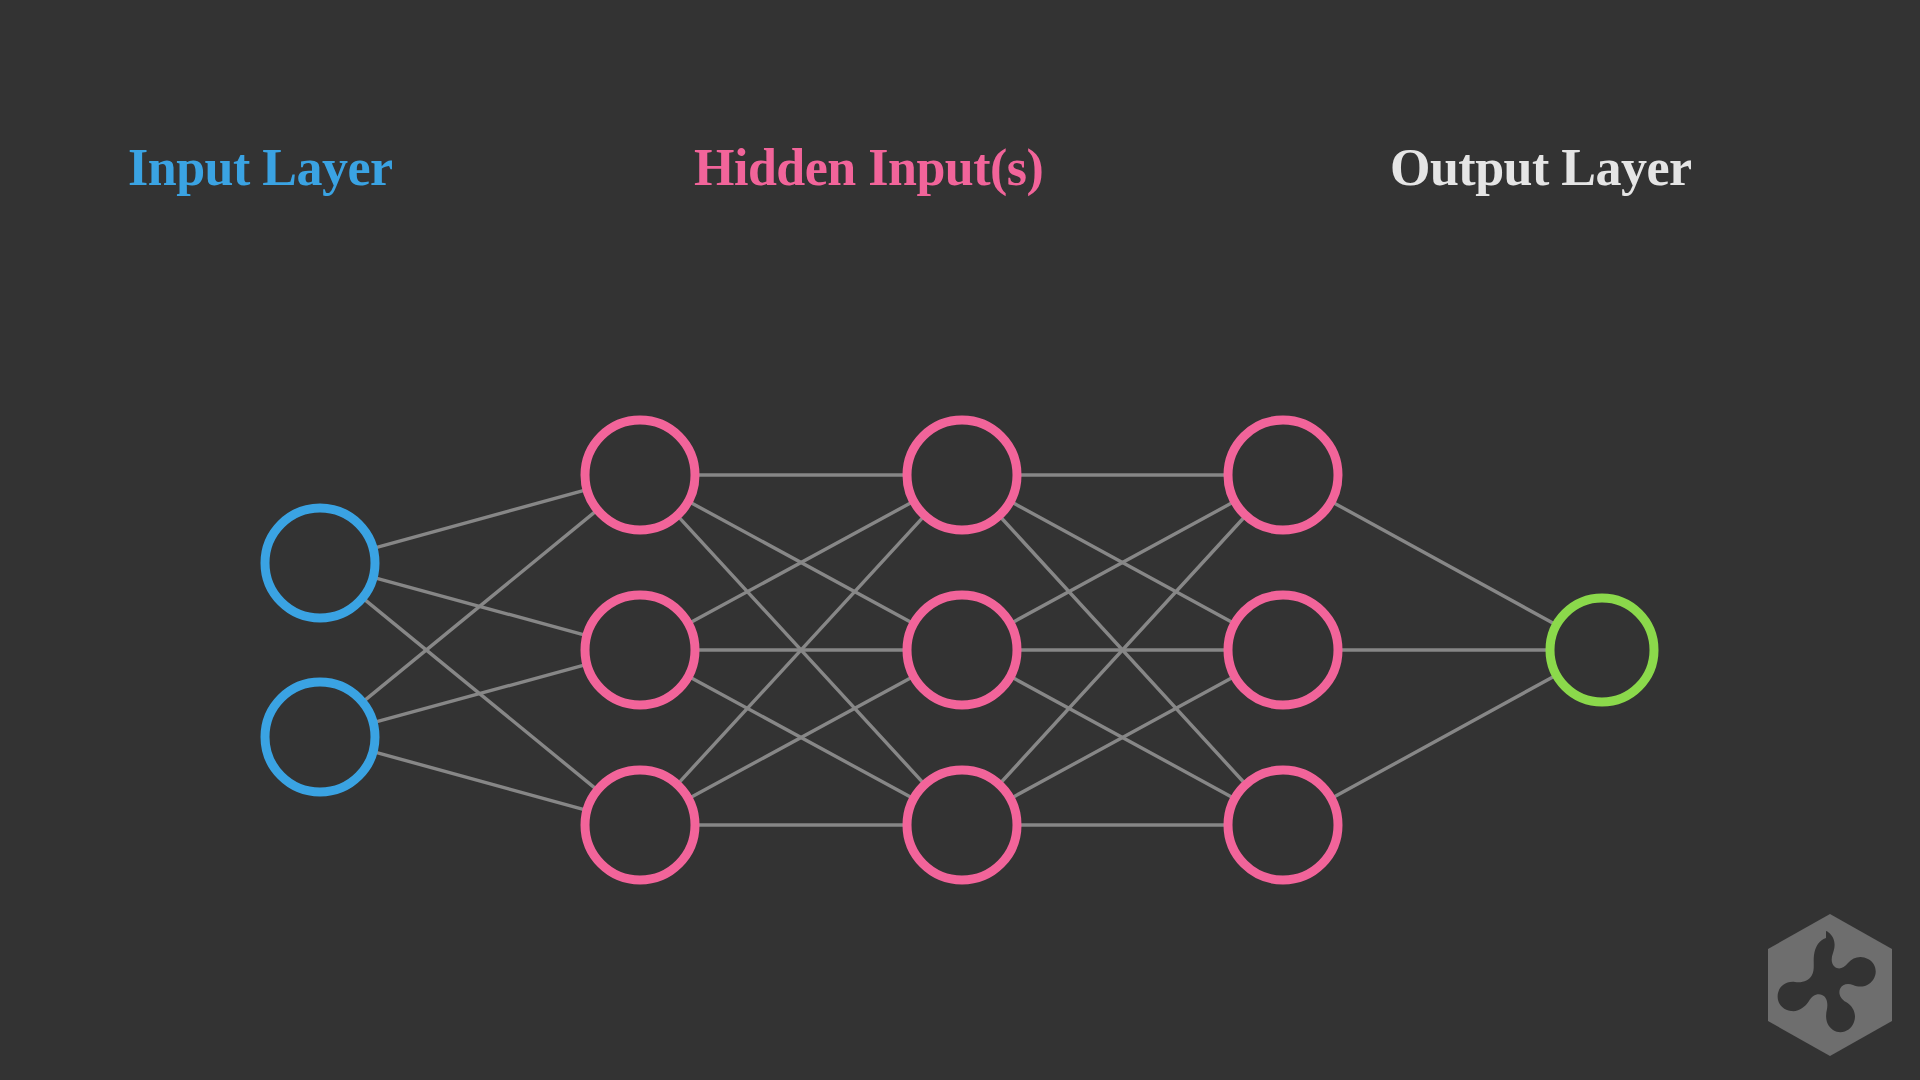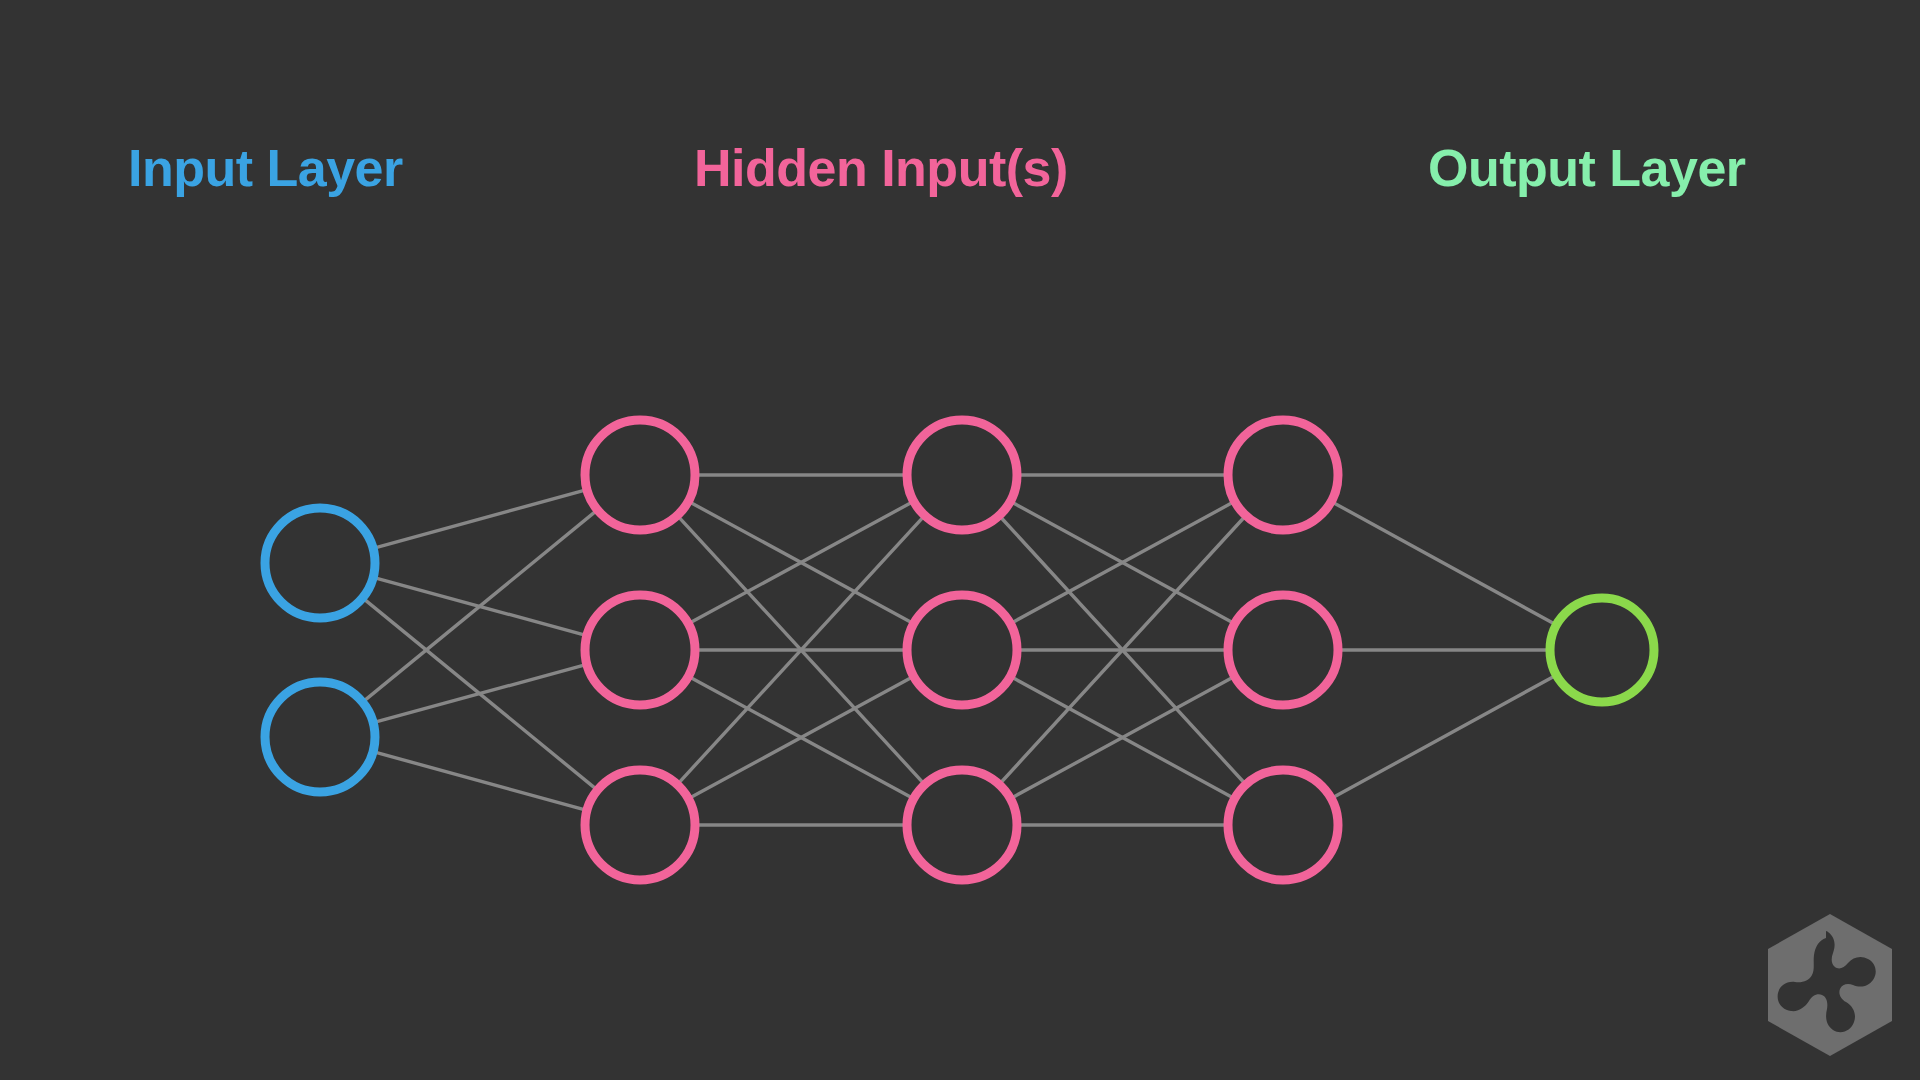--- a/index.html
+++ b/index.html
@@ -23,7 +23,7 @@
   }
   .layer-title {
     position: absolute;
-    font-family: Liberation Sans, sans-serif;
+    font-family: Liberation Serif, serif;
     font-weight: bold;
     font-size: 52px;
     letter-spacing: -0.5px;

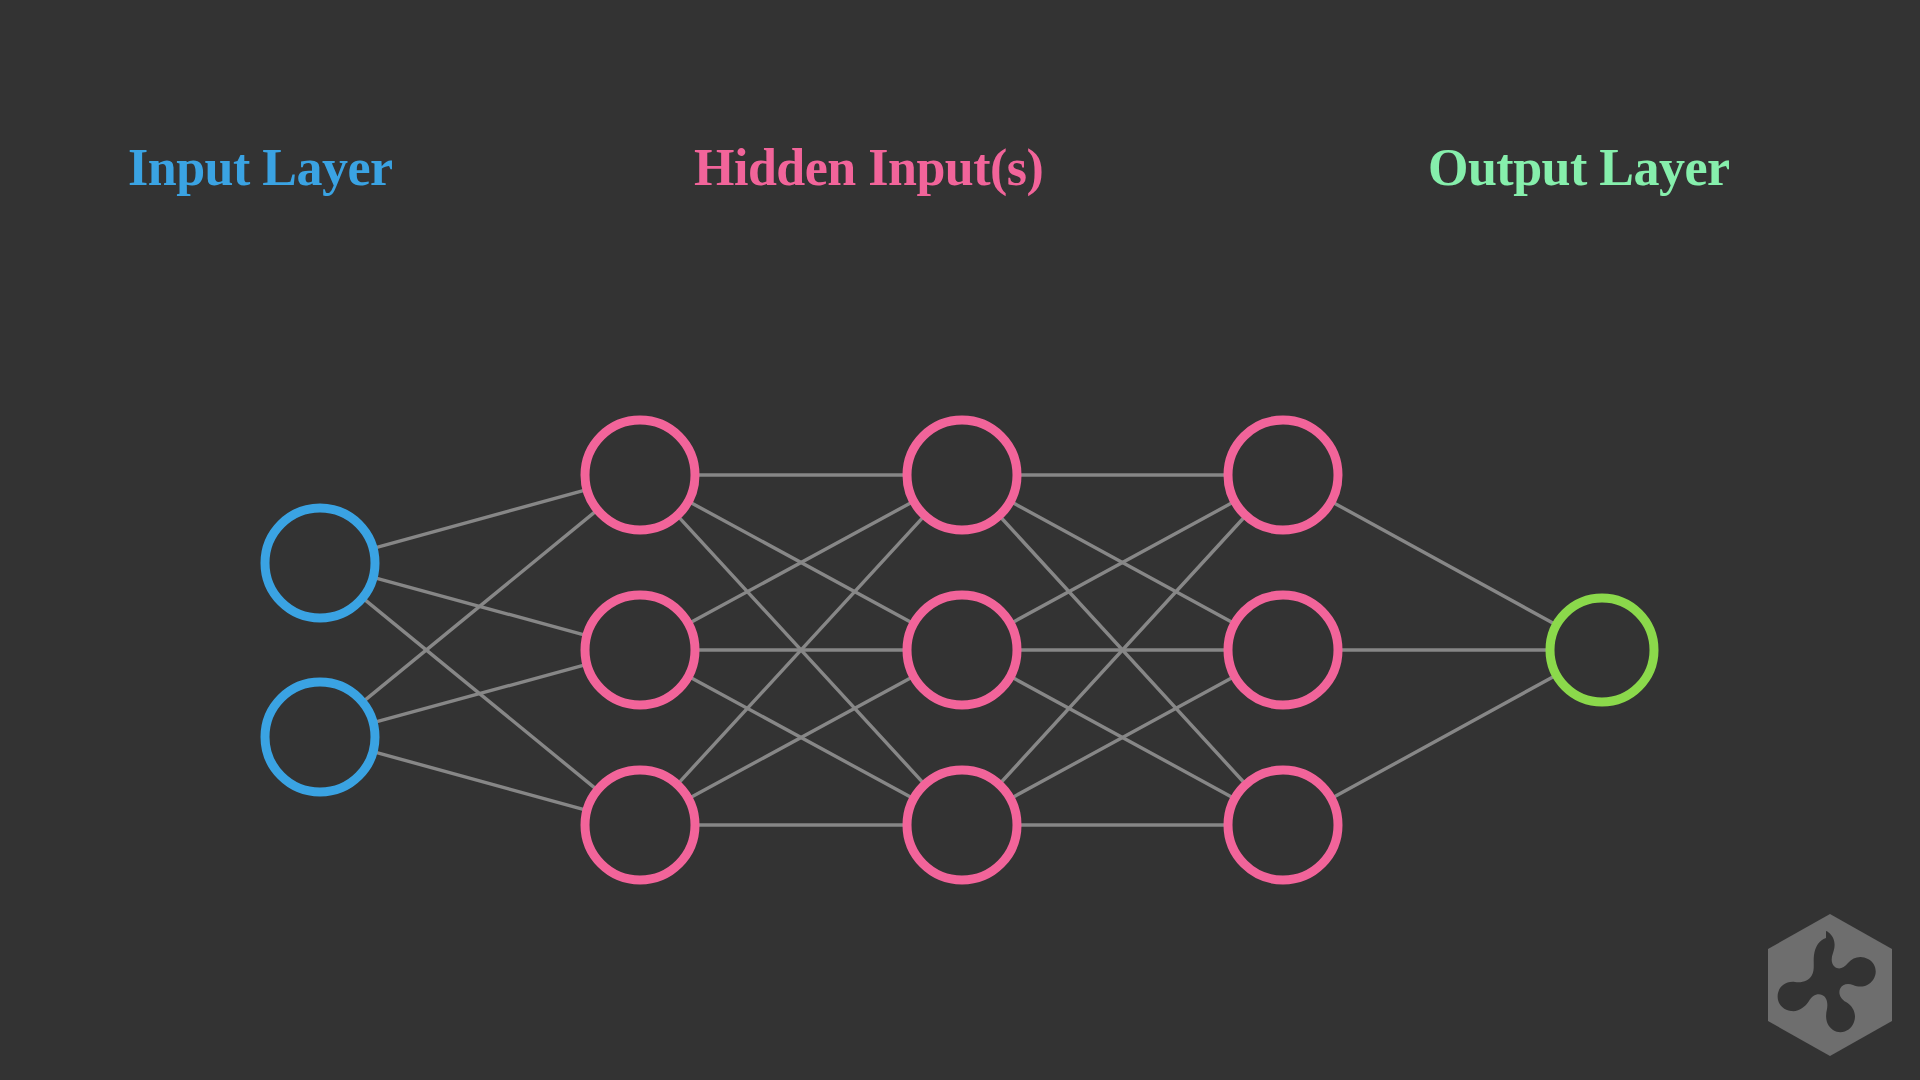--- a/index.html
+++ b/index.html
@@ -41,9 +41,9 @@
     color: #F2649A;
   }
   #title-output {
-    left: 1428px;
+    left: 1390px;
     top: 142px;
-    color: #86efac;
+    color: #e5e5e5;
     text-align: center;
   }
   #net-svg {

